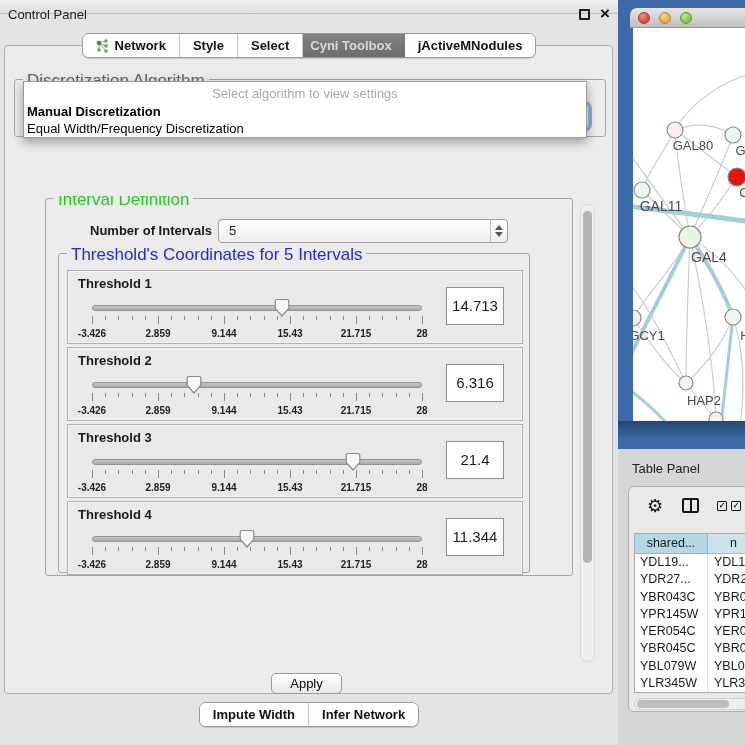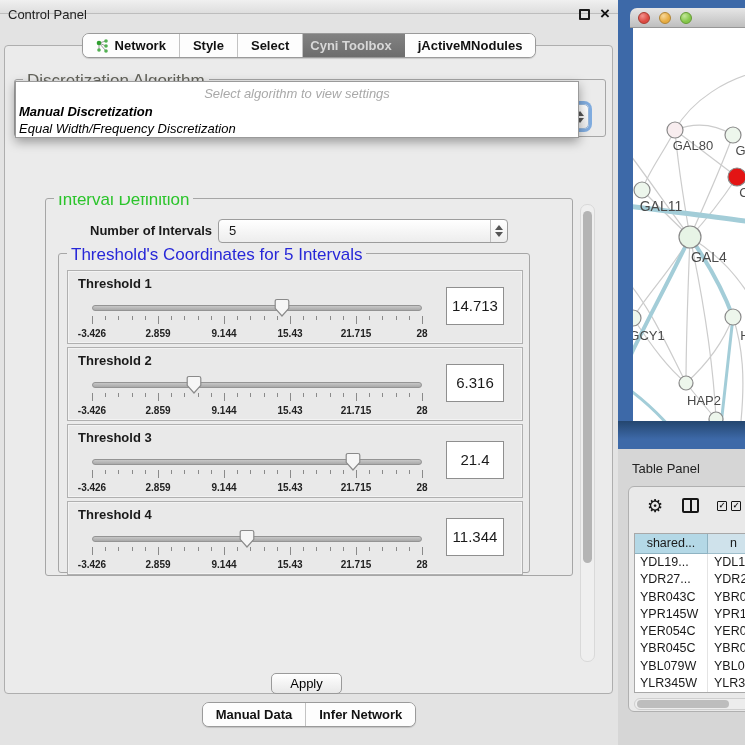--- a/index.html
+++ b/index.html
@@ -175,7 +175,7 @@
           </span>
       </div>
 
-      <div class="popup" style="left:10px; top:35px;font-style:italic;">
+      <div class="popup" style="left:18px; top:35px;">
         <div class="popup-ph">Select algorithm to view settings</div>
         <div class="popup-opt1">Manual Discretization</div>
         <div class="popup-opt2">Equal Width/Frequency Discretization</div>

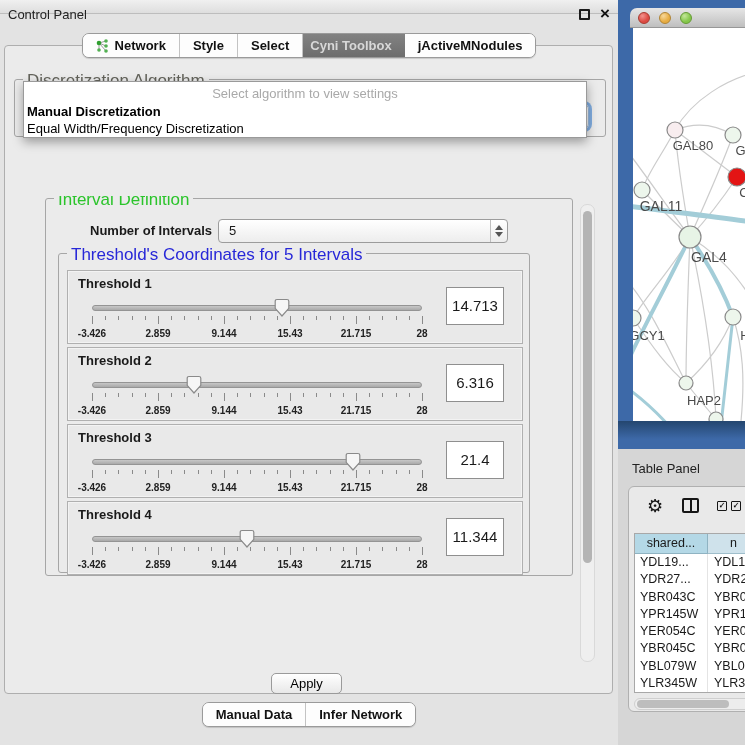--- a/index.html
+++ b/index.html
@@ -382,7 +382,7 @@
     <div class="bottom-tabbar">
       <div class="tab-pill">
         <div class="tab">
-            <span>Manual Data</span>
+            <span>Impute Width</span>
           </div>
         <div class="tab">
             <span>Infer Network</span>

